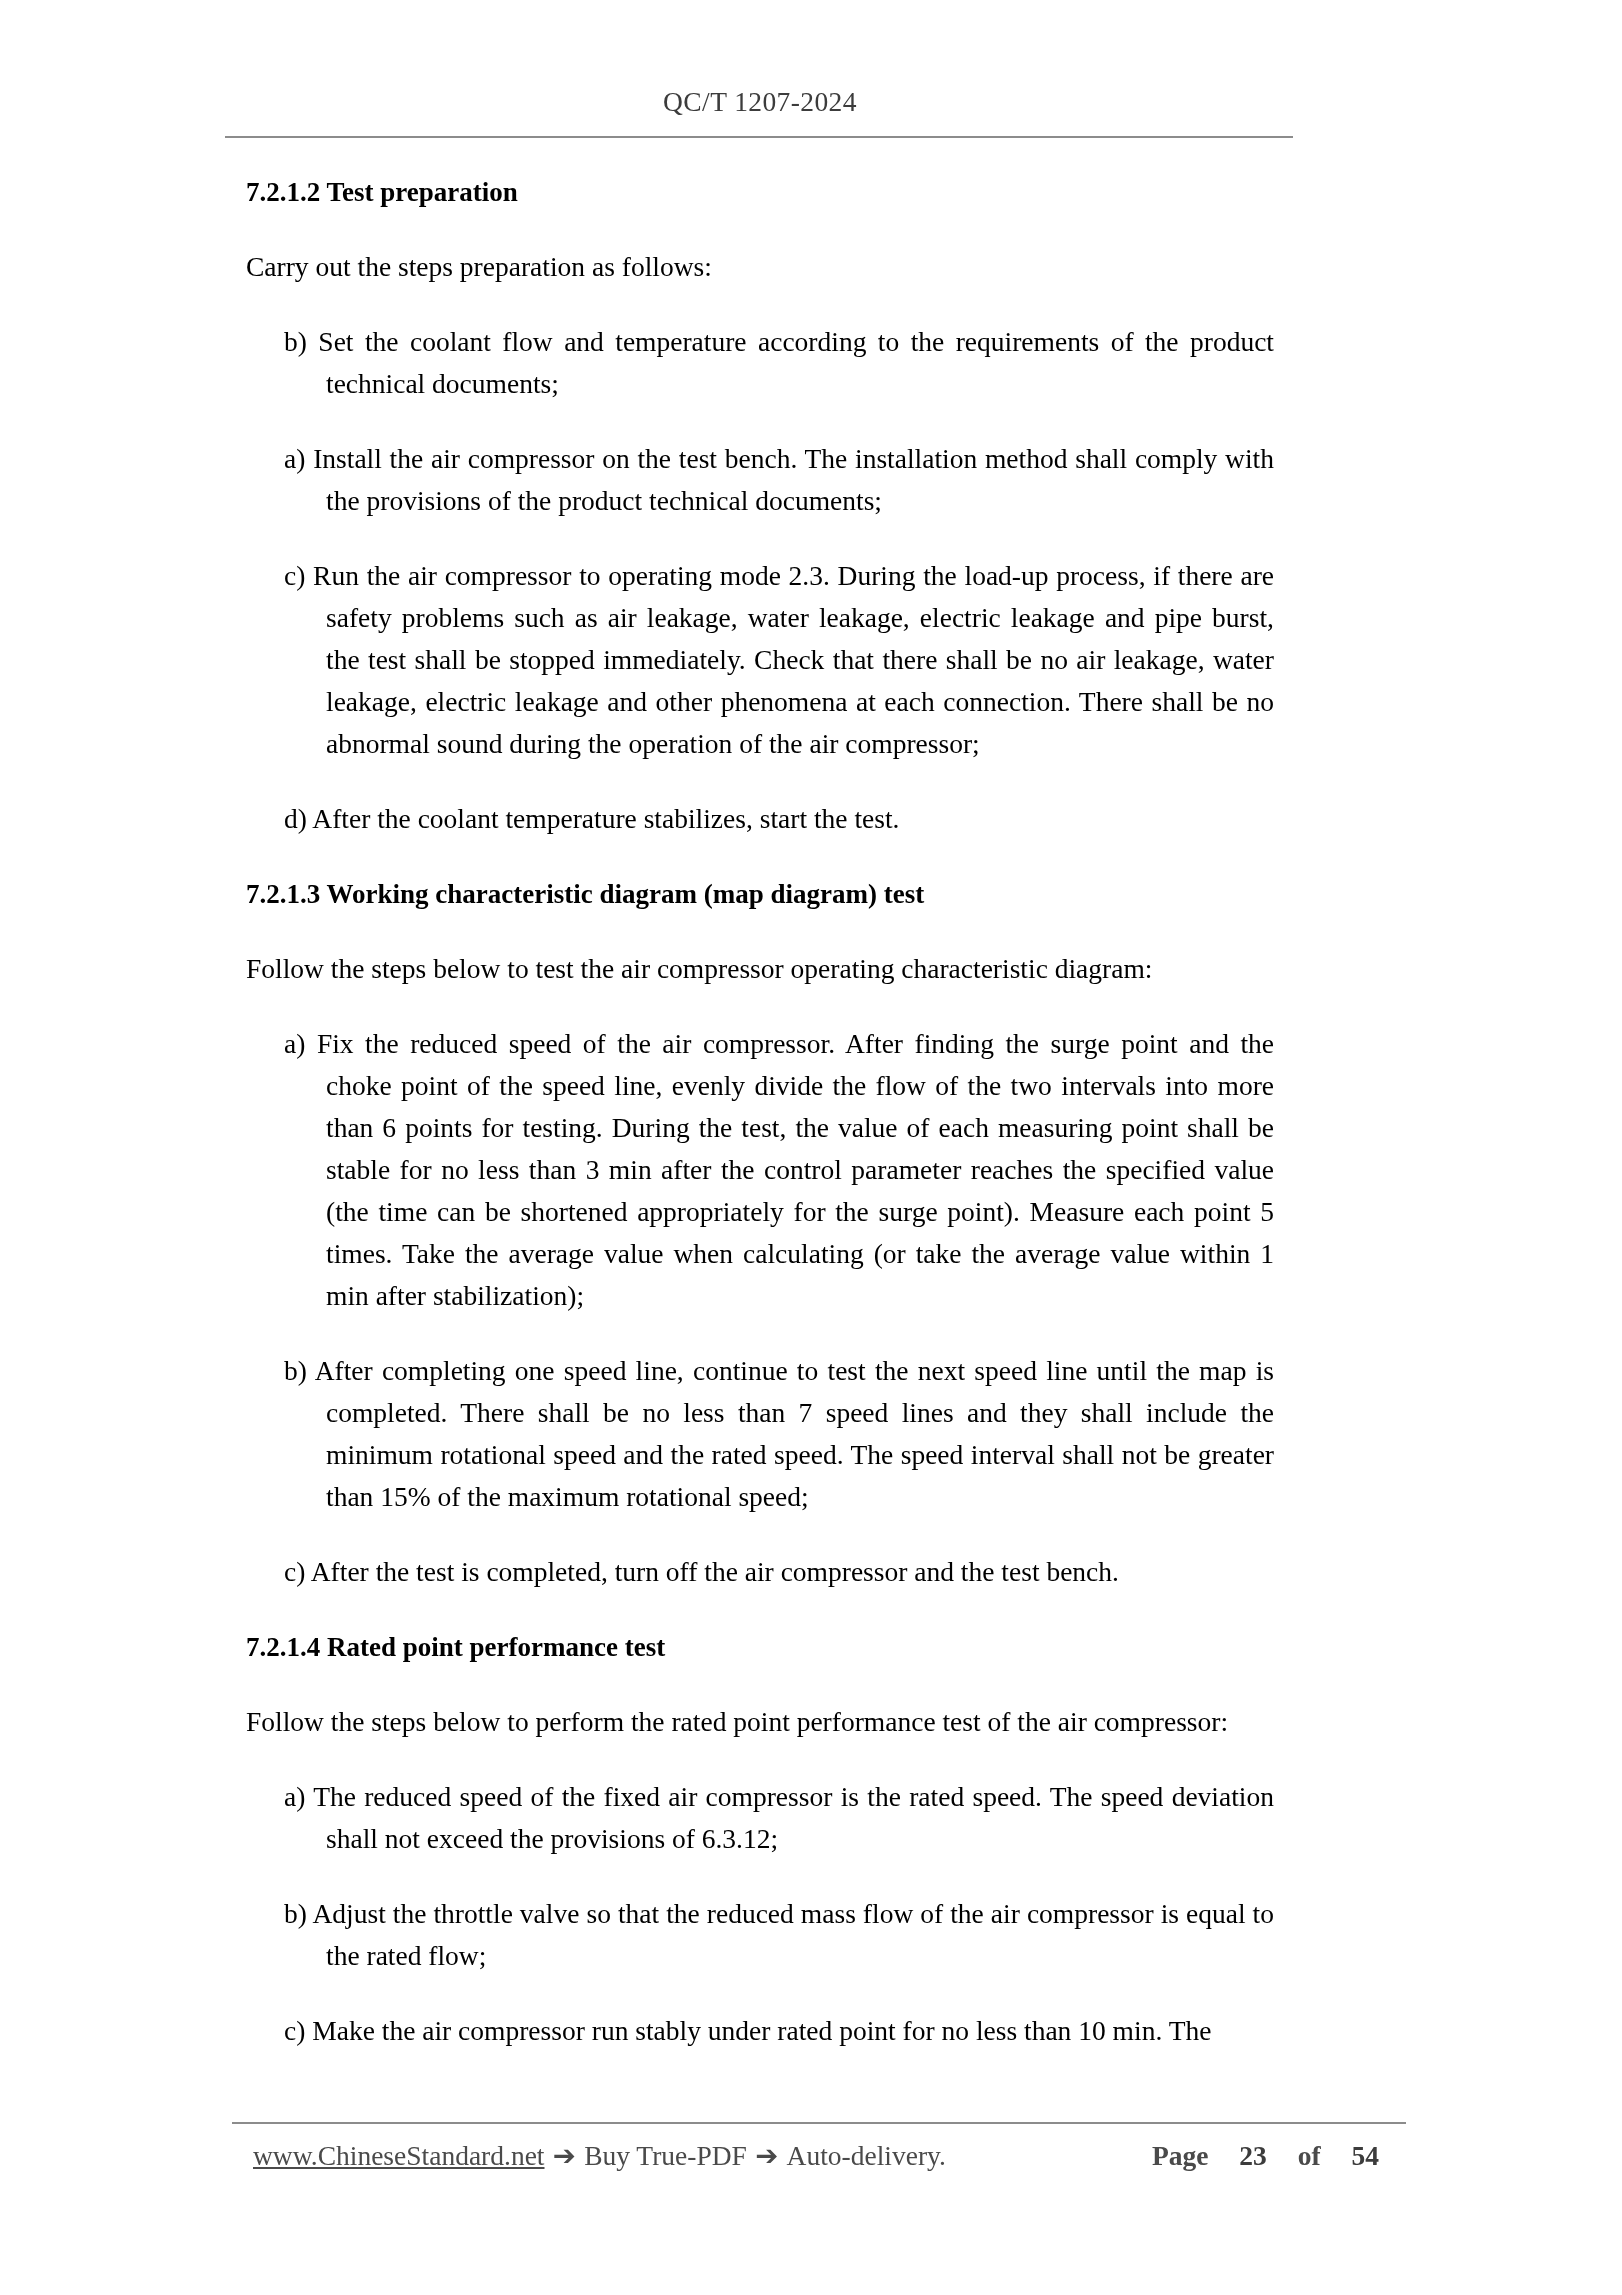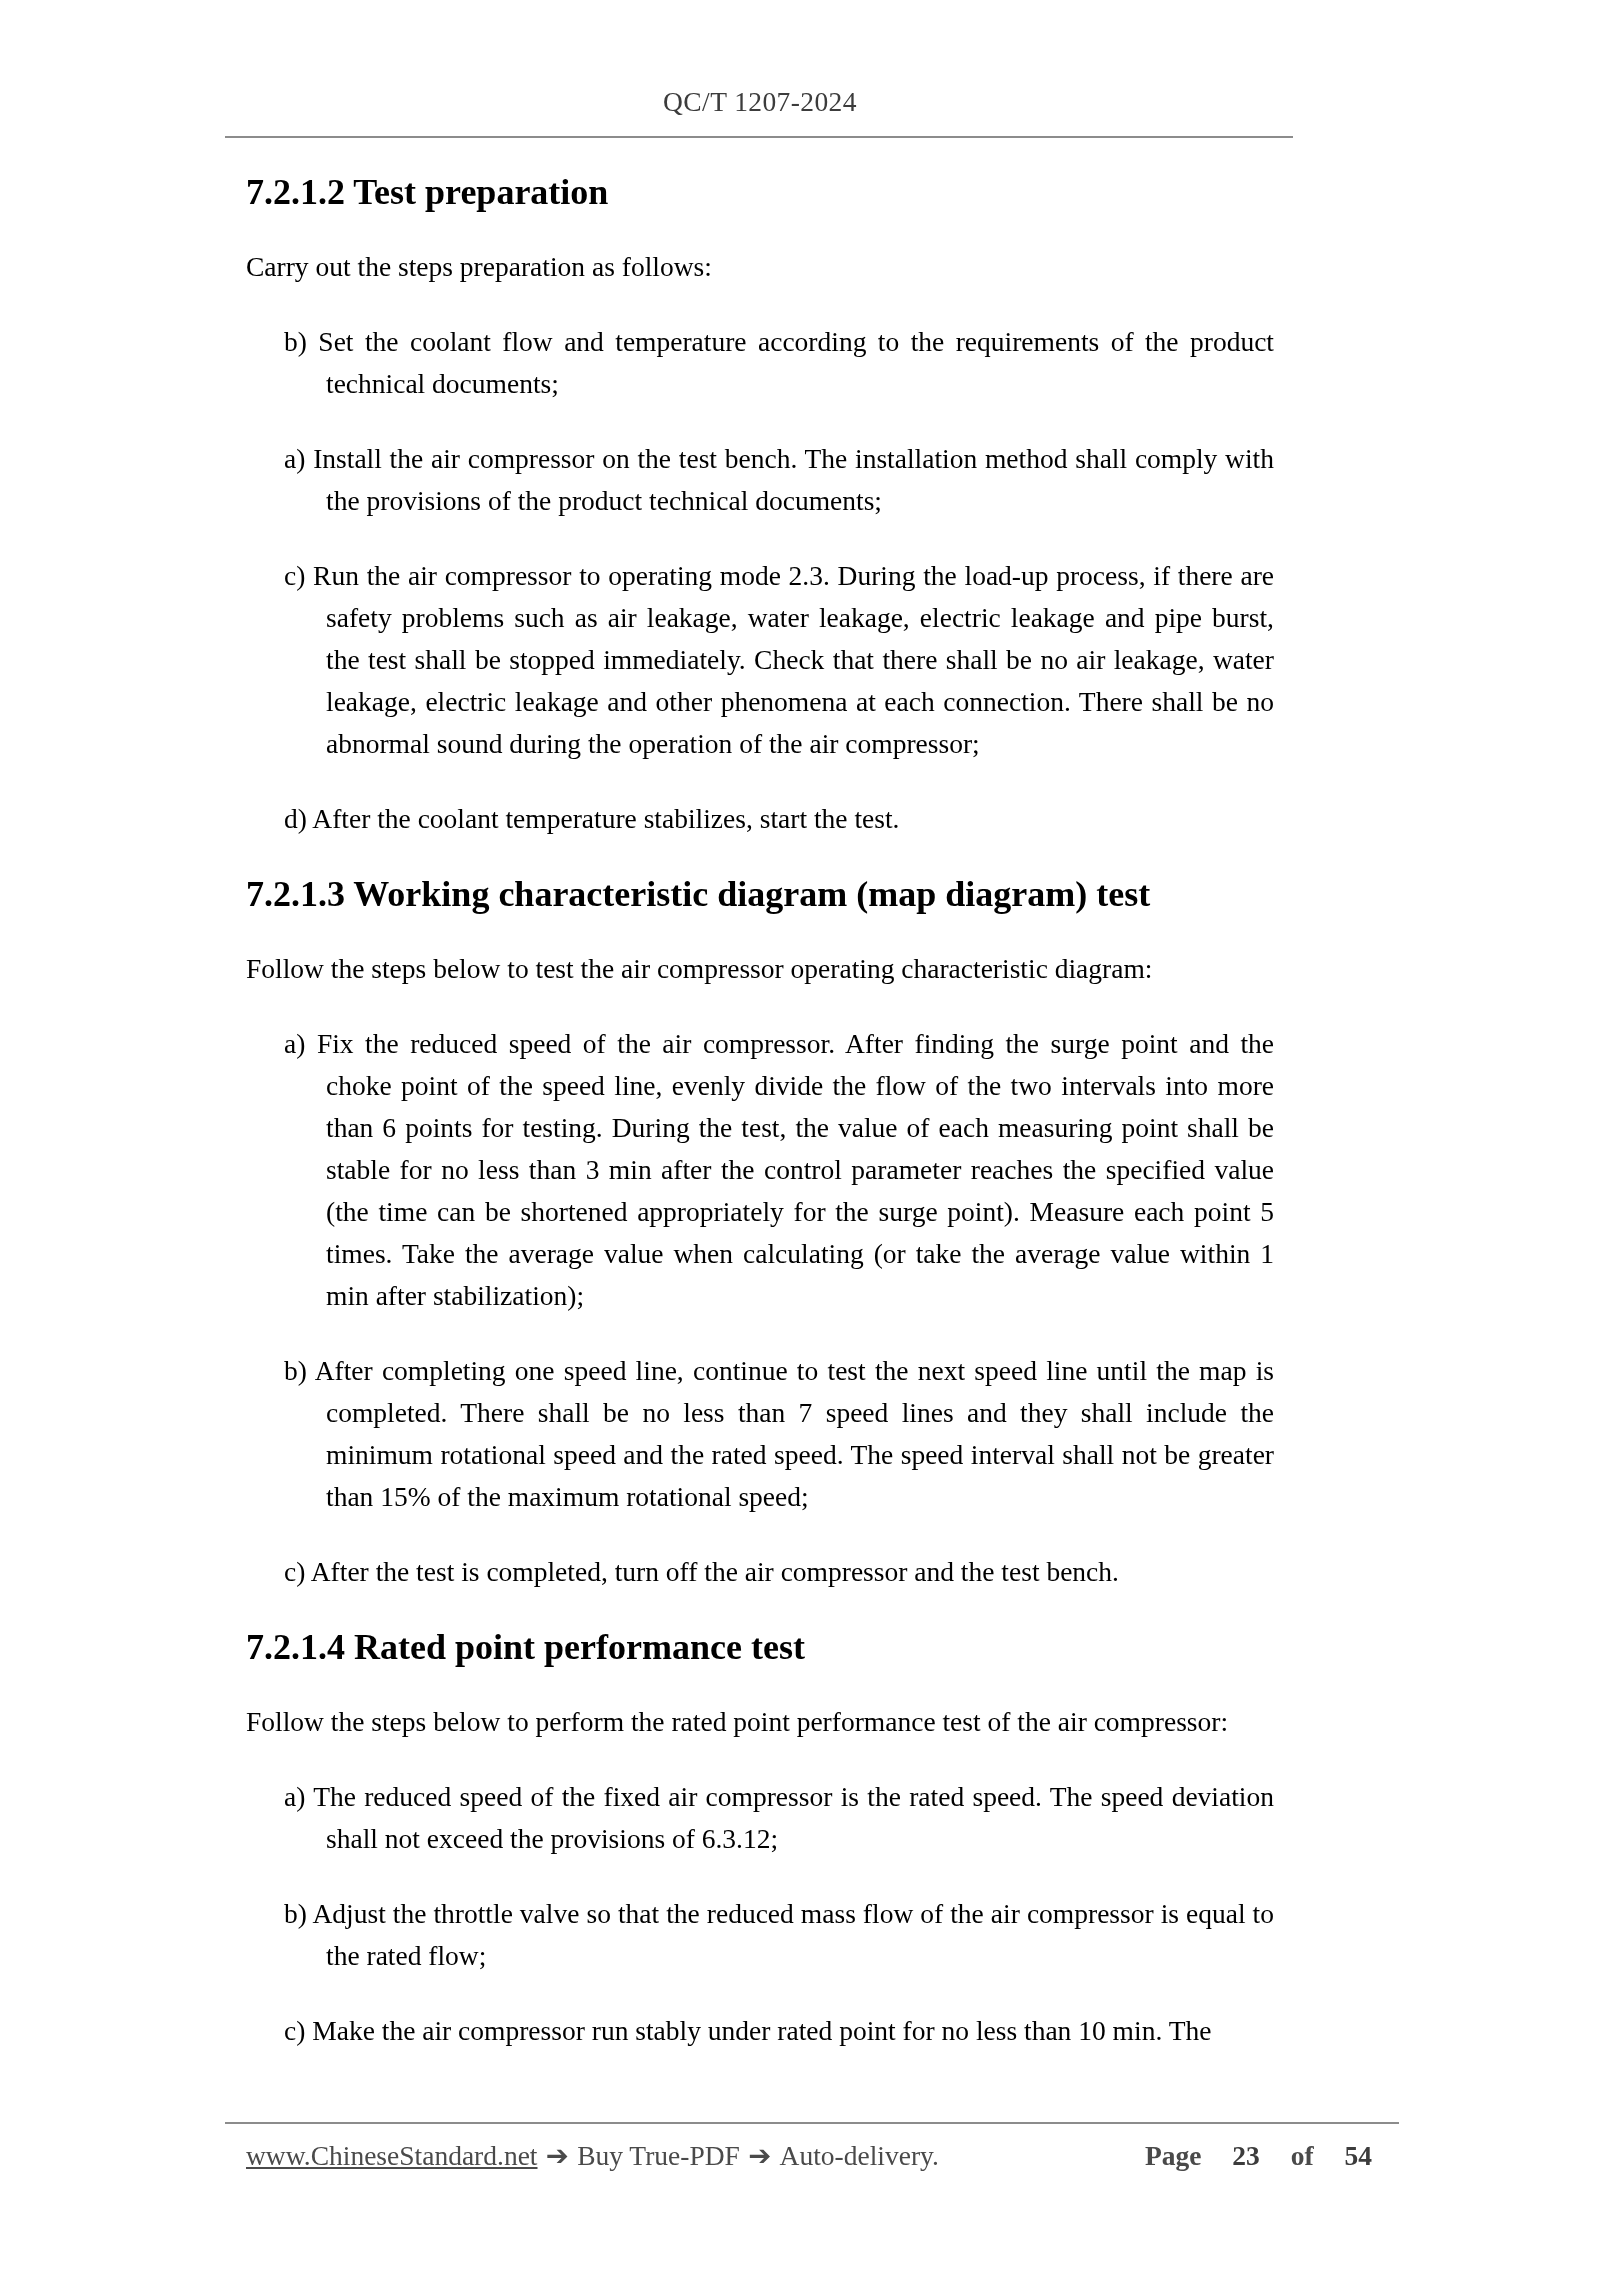--- a/index.html
+++ b/index.html
@@ -34,7 +34,7 @@
     height: 0;
   }
   .section-heading {
-    font-size: 36px;
+    font-size: 27px;
     font-weight: bold;
     margin-top: 33px;
     line-height: 42px;

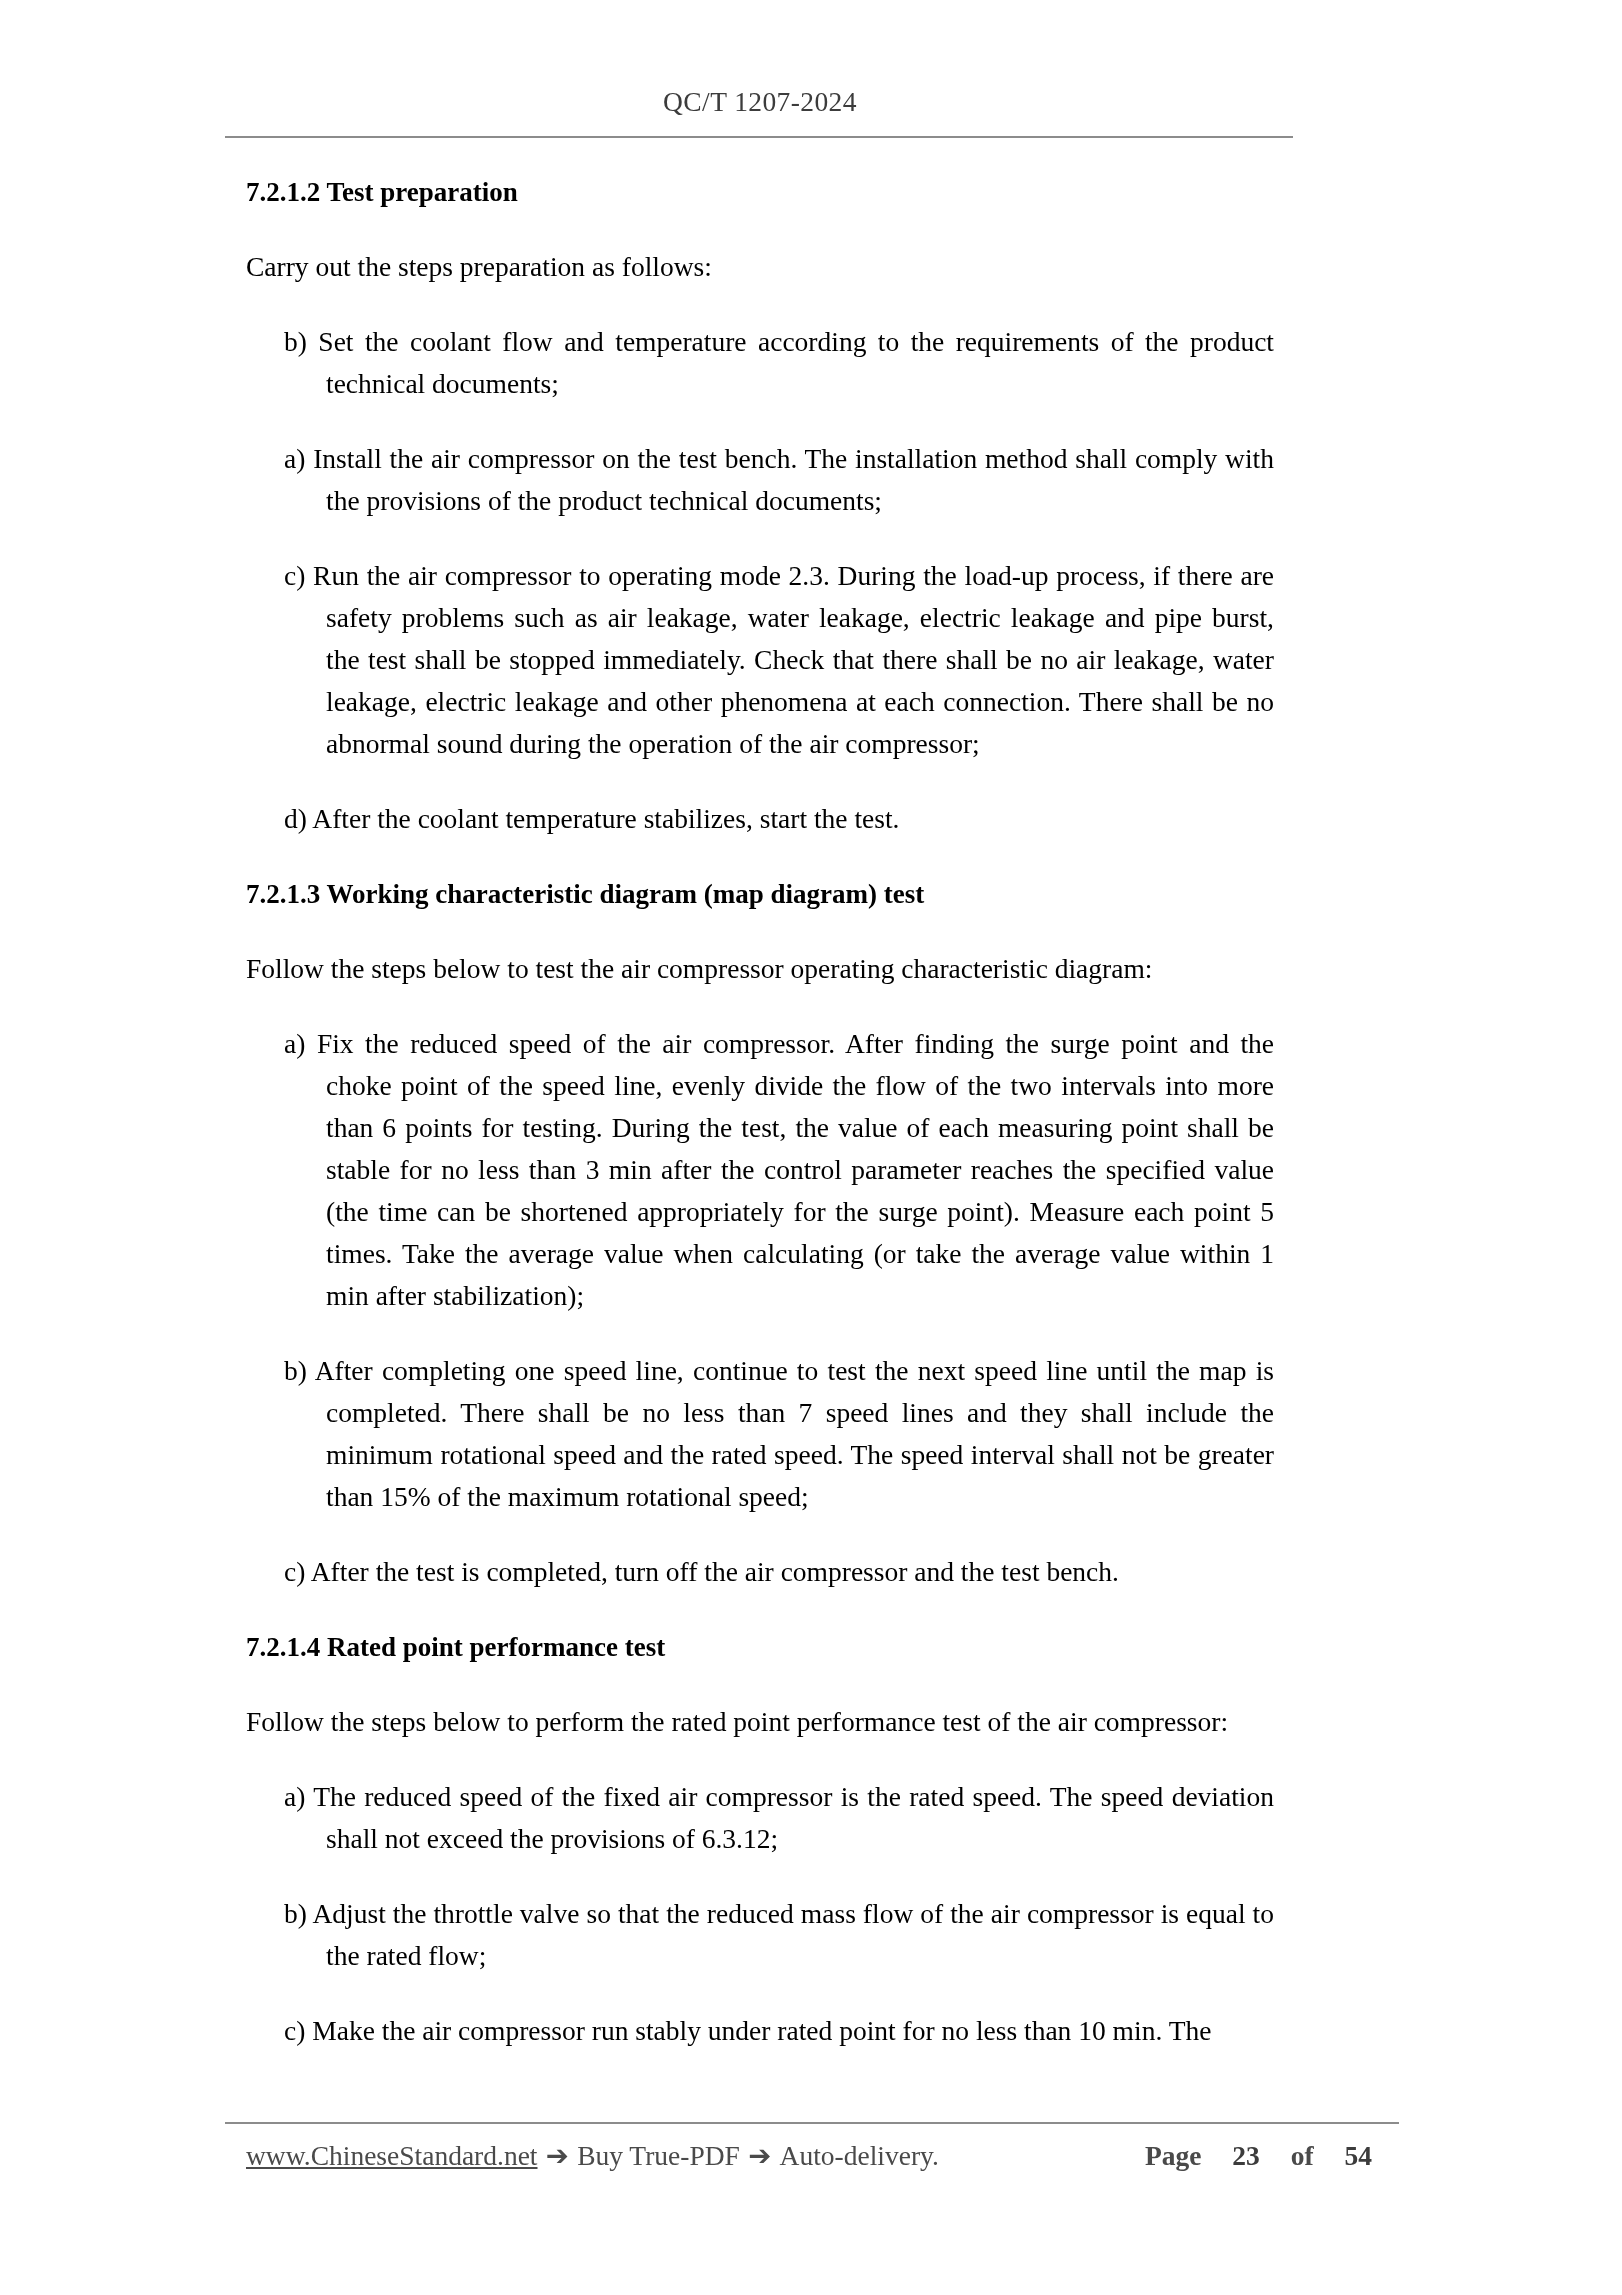--- a/index.html
+++ b/index.html
@@ -53,7 +53,7 @@
   }
   .footer {
     position: absolute;
-    left: 225px;
+    left: 232px;
     top: 2122px;
     width: 1174px;
   }

